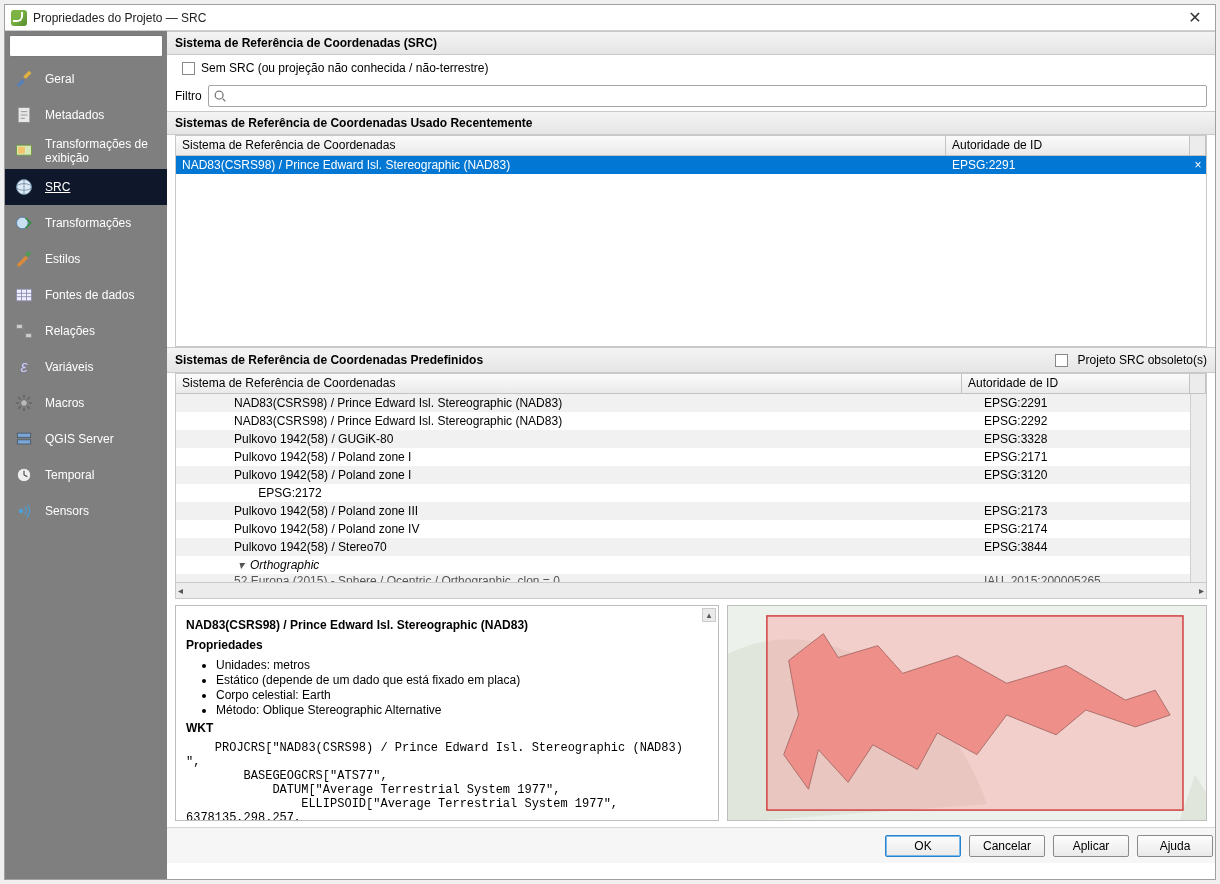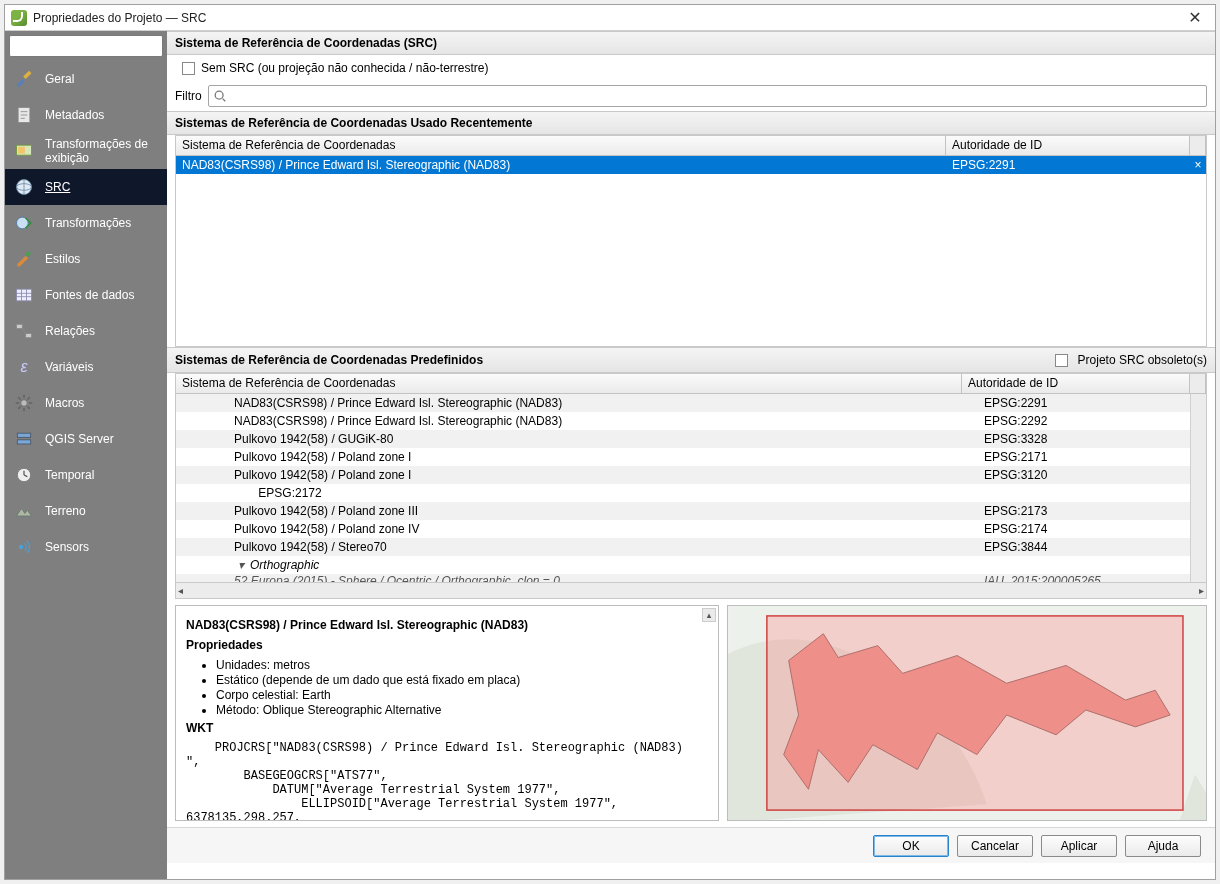--- a/index.html
+++ b/index.html
@@ -278,14 +278,6 @@
             </svg>
           </span>
         <span class="nav-label">Temporal</span>
-      </div>
-      <div class="nav-item">
-        <span class="nav-icon">
-            <svg viewBox="0 0 24 24" width="20" height="20">
-              <path d="M3 18l6-9 4 6 3-4 5 7H3z" fill="#aeb8a0" stroke="#677"></path>
-            </svg>
-          </span>
-        <span class="nav-label">Terreno</span>
       </div>
       <div class="nav-item">
         <span class="nav-icon">

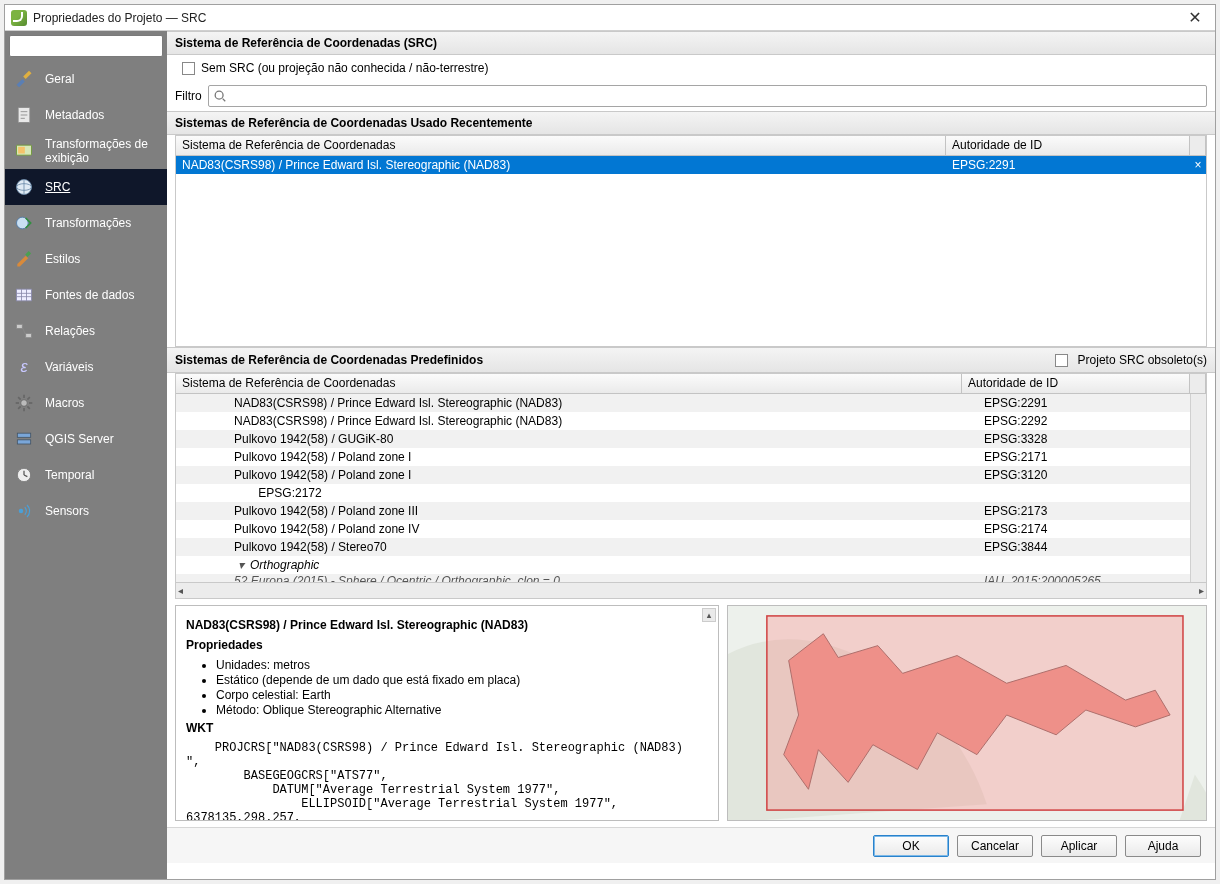--- a/index.html
+++ b/index.html
@@ -93,7 +93,7 @@
   .indent1 { padding-left: 58px !important; }
   .indent2 { padding-left: 40px !important; font-style: italic; }
   .tw { display:inline-block; width:10px; text-align:center; margin-left:20px; margin-right:4px; color:#555; }
-  .clip-row { color:#555;font-style:italic; }
+  .clip-row { color:#555; }
   .hscroll { height:16px; background:#ececec; border:1px solid #c9c9c9; border-top:none; margin:0 8px; display:flex; align-items:center; justify-content:space-between; padding:0 2px; font-size:10px; color:#555; }
 
   

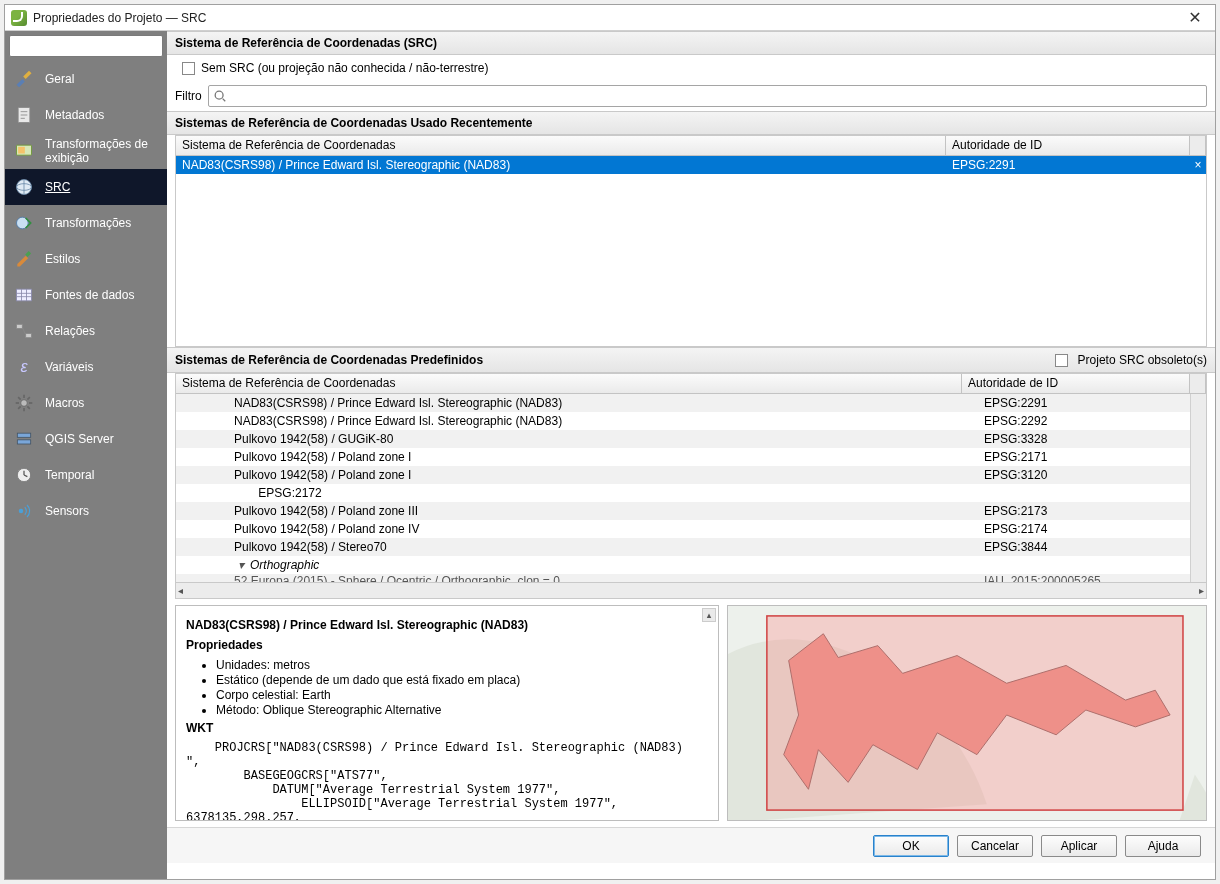--- a/index.html
+++ b/index.html
@@ -119,7 +119,7 @@
   
   .footer {
     height:36px; display:flex; align-items:center; justify-content:flex-end;
-    gap:8px; padding:0 14px; border-top:1px solid #d6d6d6; background:#f6f6f6;
+    gap:8px; padding:0 2px; border-top:1px solid #d6d6d6; background:#f6f6f6;
   }
   .btn {
     min-width:76px; height:22px; border:1px solid #8a8a8a; border-radius:2px;

